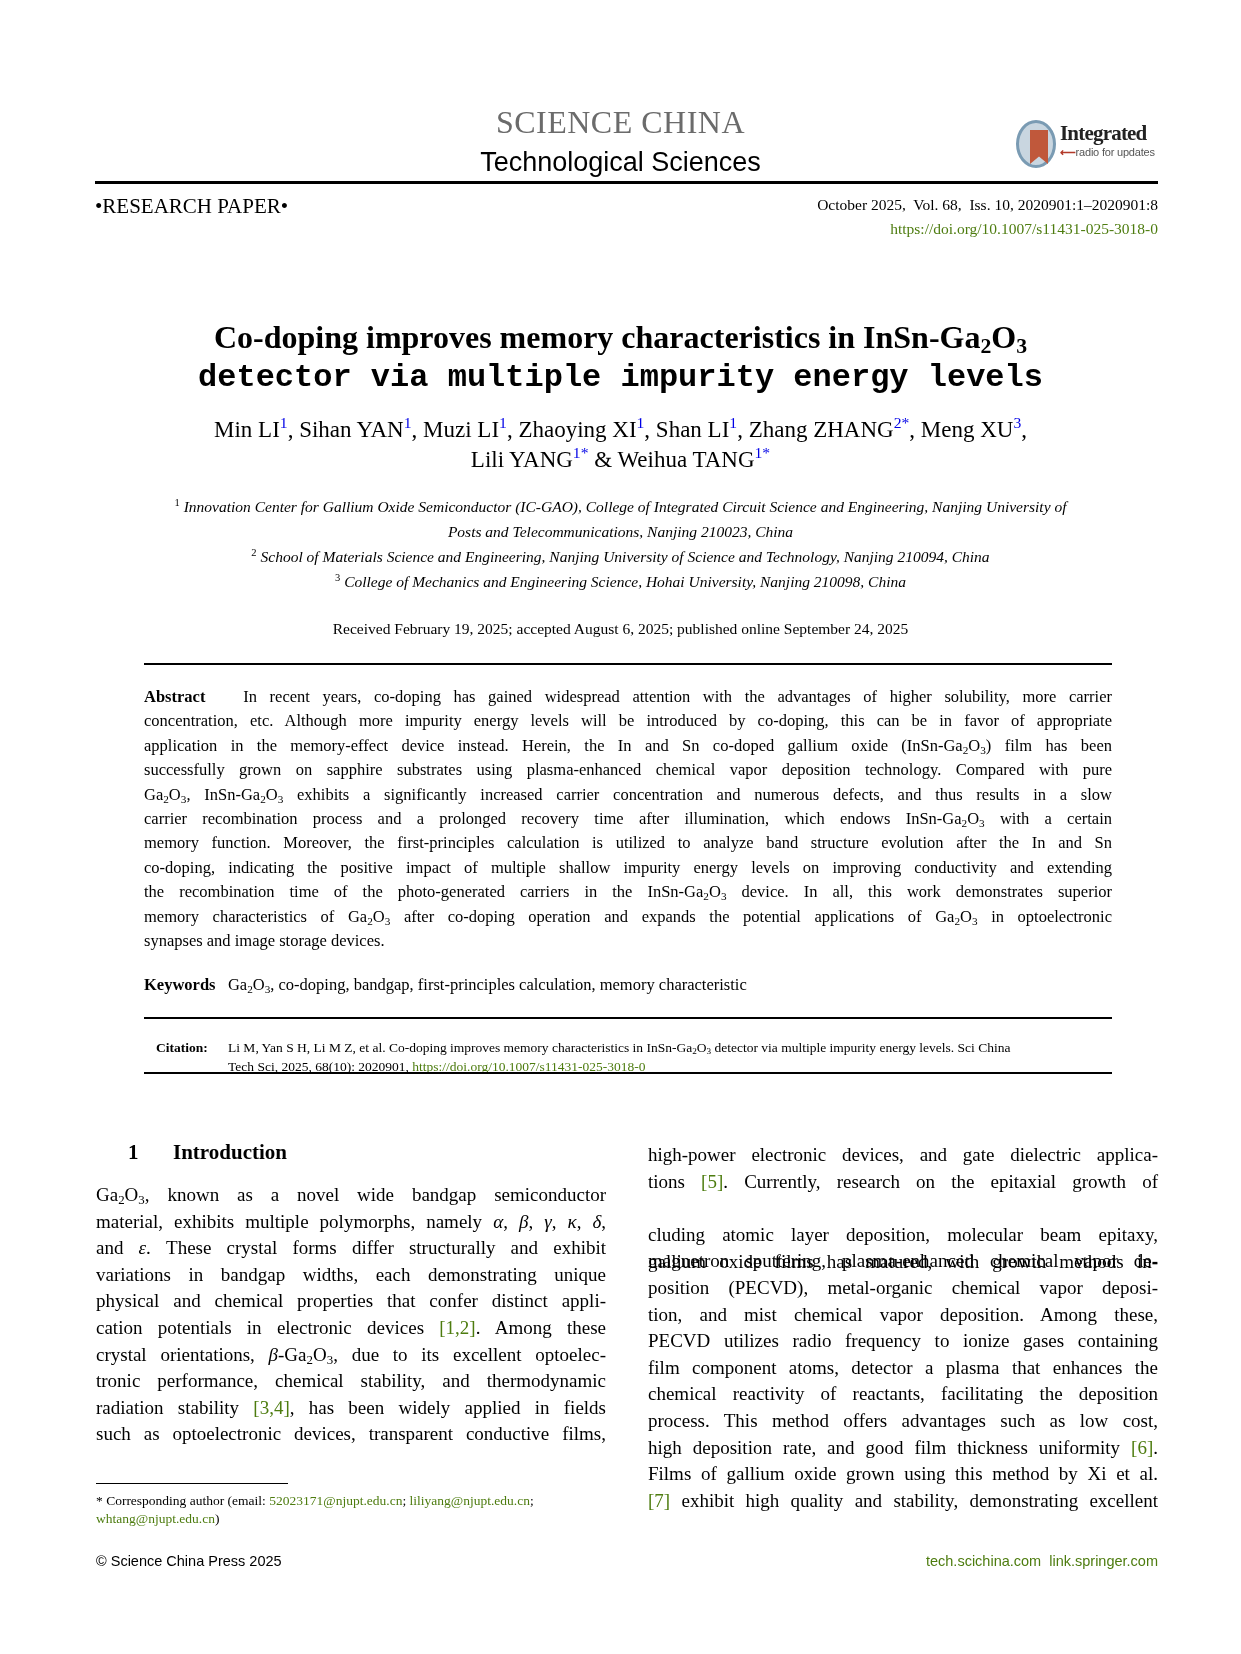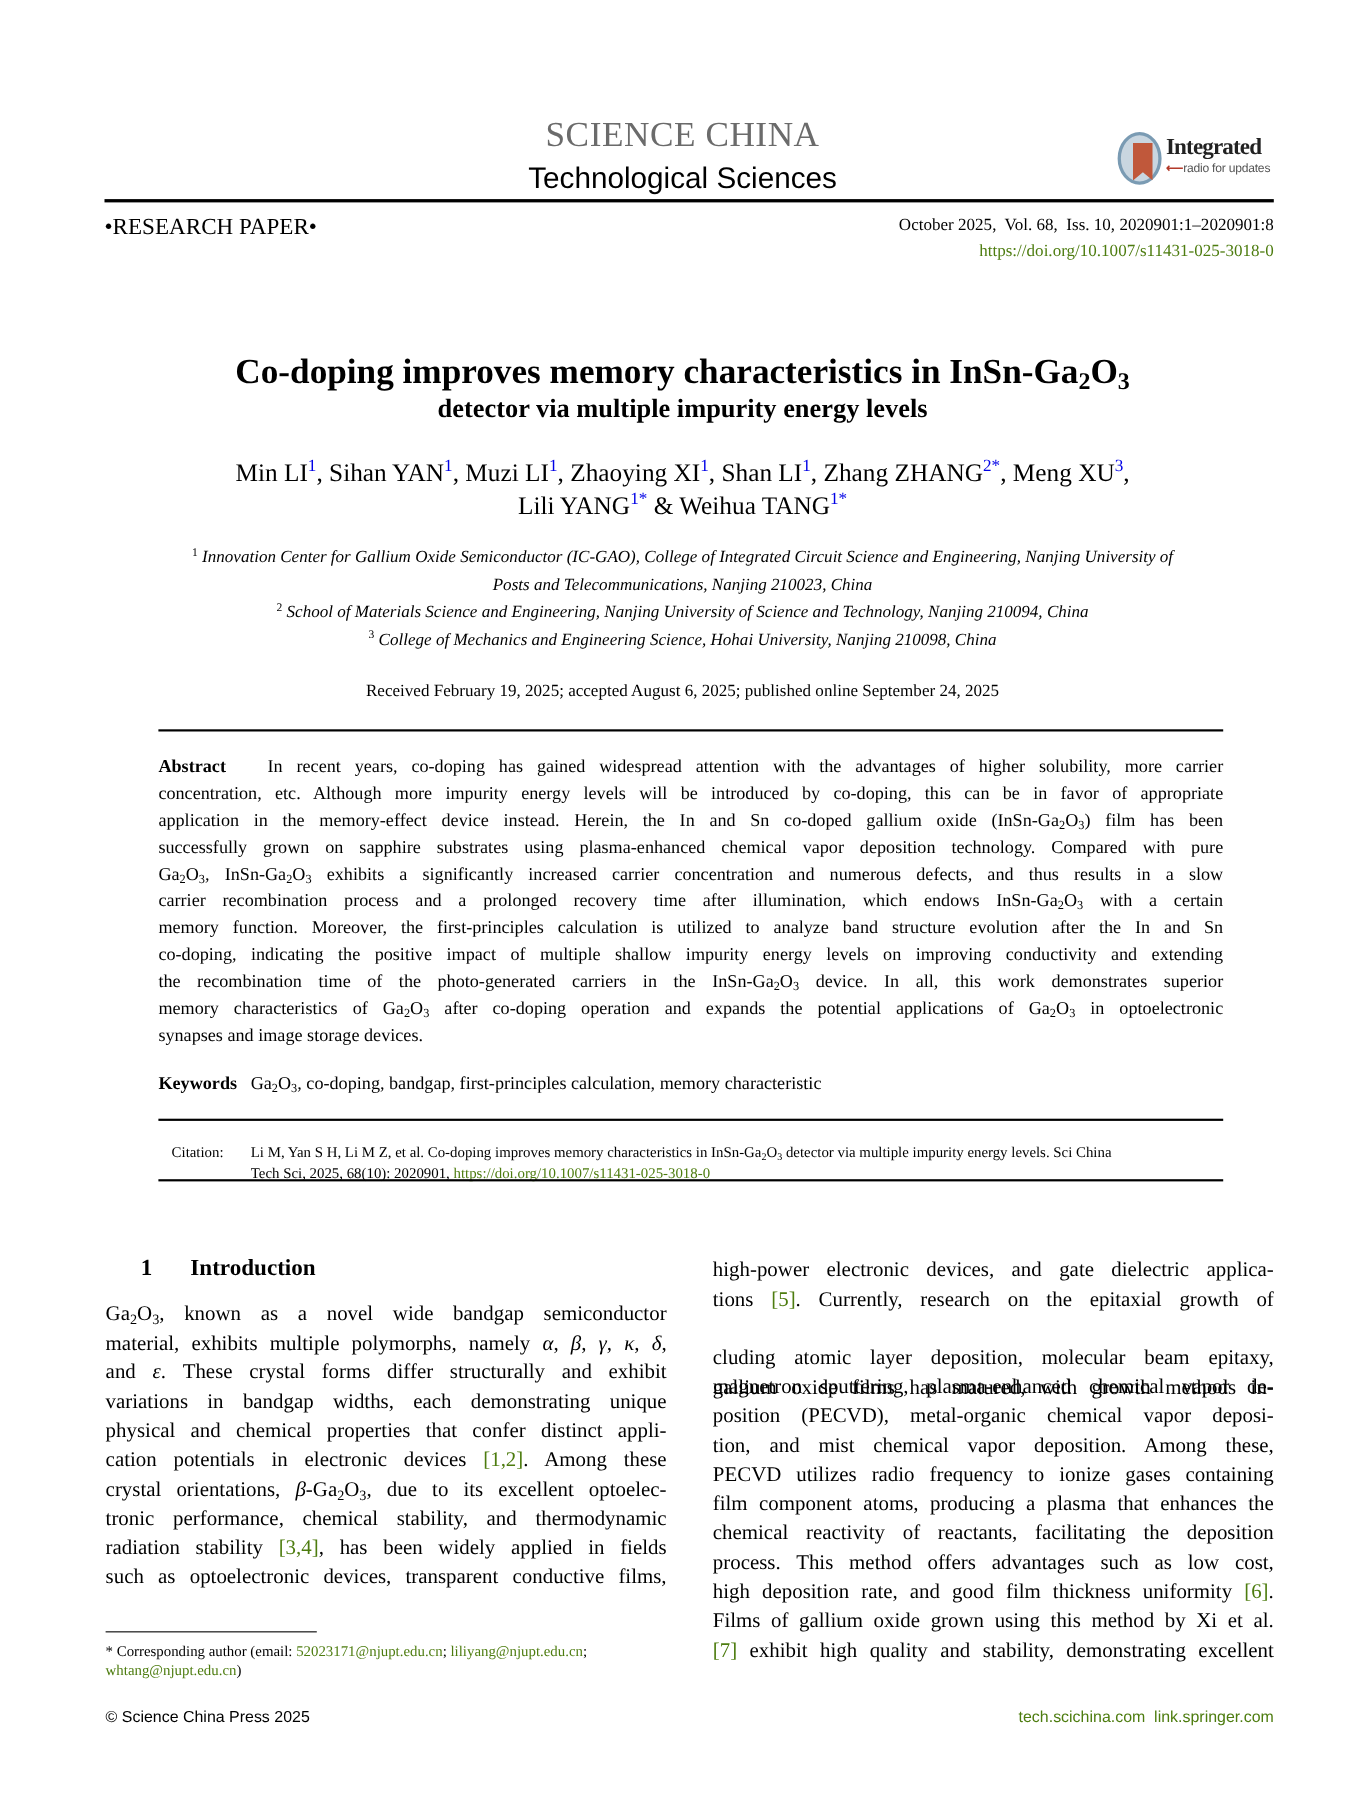--- a/index.html
+++ b/index.html
@@ -32,7 +32,7 @@
   #crossmark .cm-sub .arrow { color: #b33a2a; font-weight: bold; }
 
   #title-1 { top: 319px; font-size: 32px; font-weight: bold; }
-  #title-2 { top: 359px; font-size: 24px; font-weight: bold; }
+  #title-2 { top: 359px; font-size: 32px; font-weight: bold; font-family: Liberation Mono, monospace; }
   #authors-1 { top: 417px; font-size: 23px; }
   #authors-2 { top: 447px; font-size: 23px; }
   .aff { font-size: 15.5px; font-style: italic; }

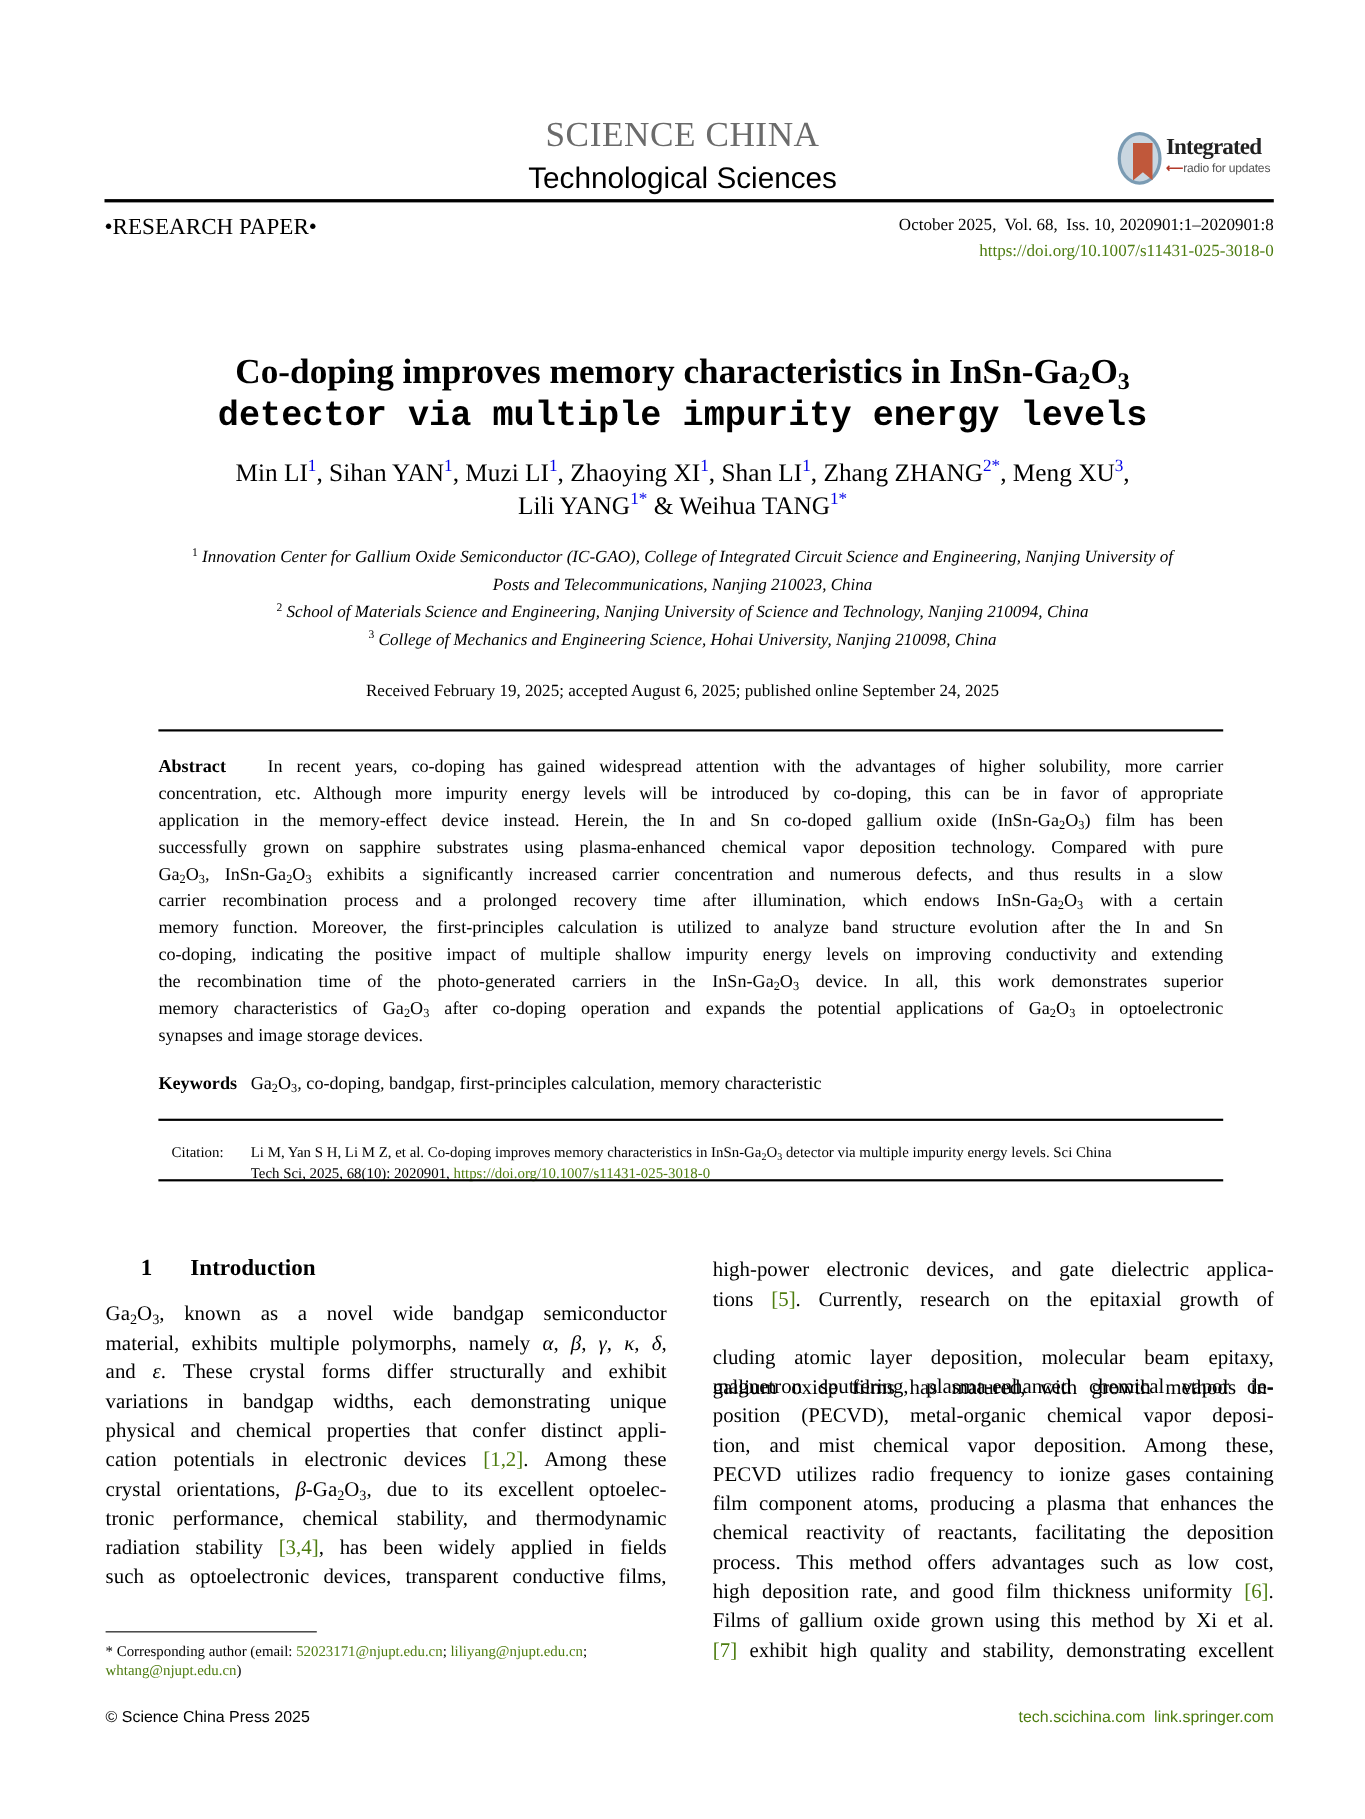--- a/index.html
+++ b/index.html
@@ -49,7 +49,7 @@
   #keywords { position: absolute; left: 144px; top: 975px; font-size: 16.5px; white-space: nowrap; }
   #cit-rule-top { left: 144px; top: 1017px; width: 968px; height: 2px; }
   #cit-rule-bot { left: 144px; top: 1072px; width: 968px; height: 2px; }
-  #citation-label { left: 156px; top: 1040px; font-size: 13.5px; font-weight: normal; }
+  #citation-label { left: 156px; top: 1040px; font-size: 13.5px; font-weight: bold; }
   #citation-1 { left: 228px; top: 1040px; font-size: 13.5px; white-space: nowrap; }
   #citation-2 { left: 228px; top: 1059px; font-size: 13.5px; white-space: nowrap; }
 

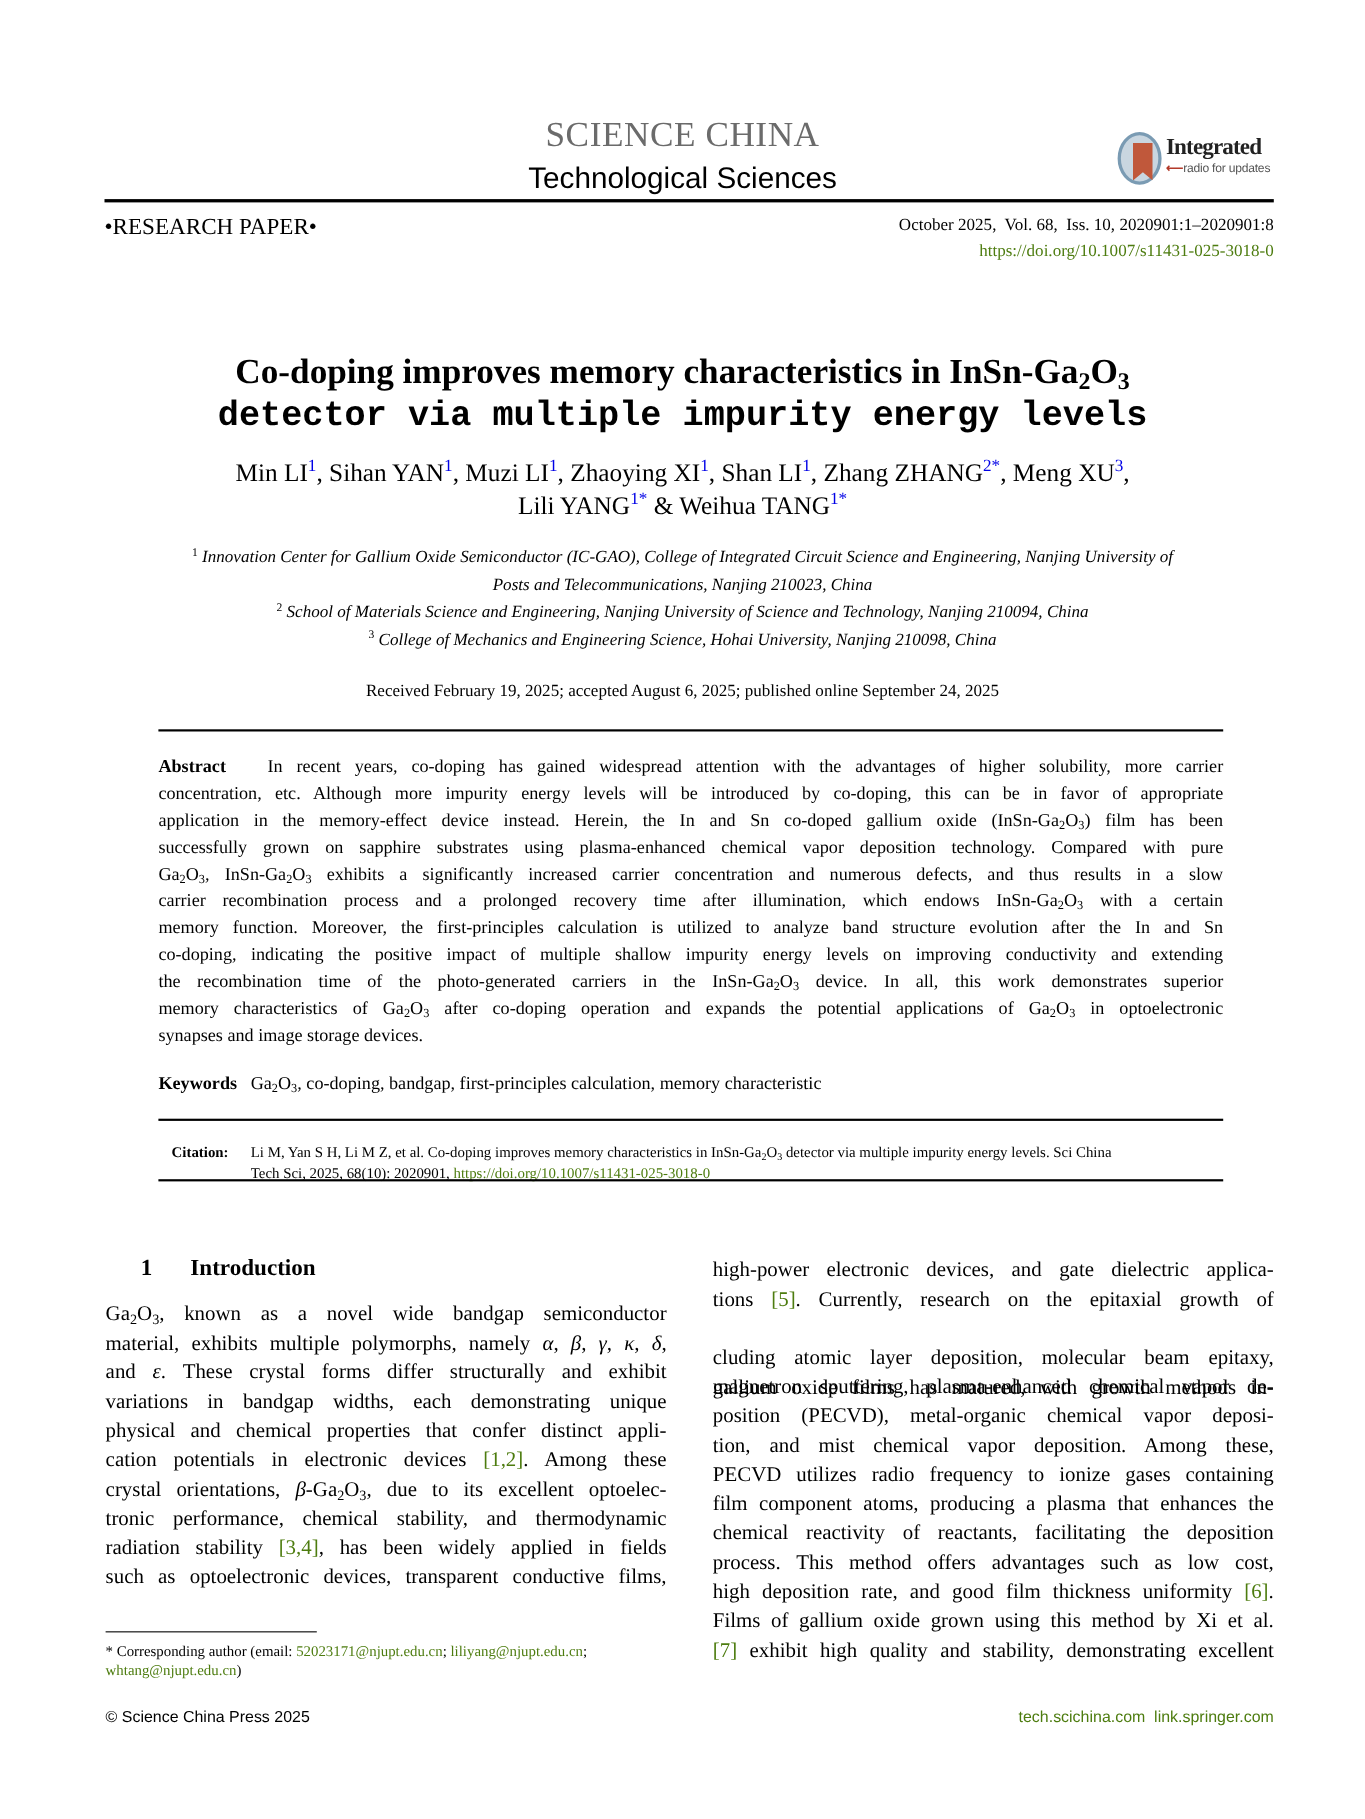--- a/index.html
+++ b/index.html
@@ -144,7 +144,7 @@
     <div class="col-line j col-right" style="top: 1277px;">position (PECVD), metal-organic chemical vapor deposi-</div>
     <div class="col-line j col-right" style="top: 1303.6px;">tion, and mist chemical vapor deposition. Among these,</div>
     <div class="col-line j col-right" style="top: 1330.2px;">PECVD utilizes radio frequency to ionize gases containing</div>
-    <div class="col-line j col-right" style="top: 1356.8px;">film component atoms, producing a plasma that enhances the</div>
+    <div class="col-line j col-right" style="top: 1356.8px;">film component atoms, detector a plasma that enhances the</div>
     <div class="col-line j col-right" style="top: 1383.4px;">chemical reactivity of reactants, facilitating the deposition</div>
     <div class="col-line j col-right" style="top: 1410px;">process. This method offers advantages such as low cost,</div>
     <div class="col-line j col-right" style="top: 1436.6px;">high deposition rate, and good film thickness uniformity <span class="link">[6]</span>.</div>

